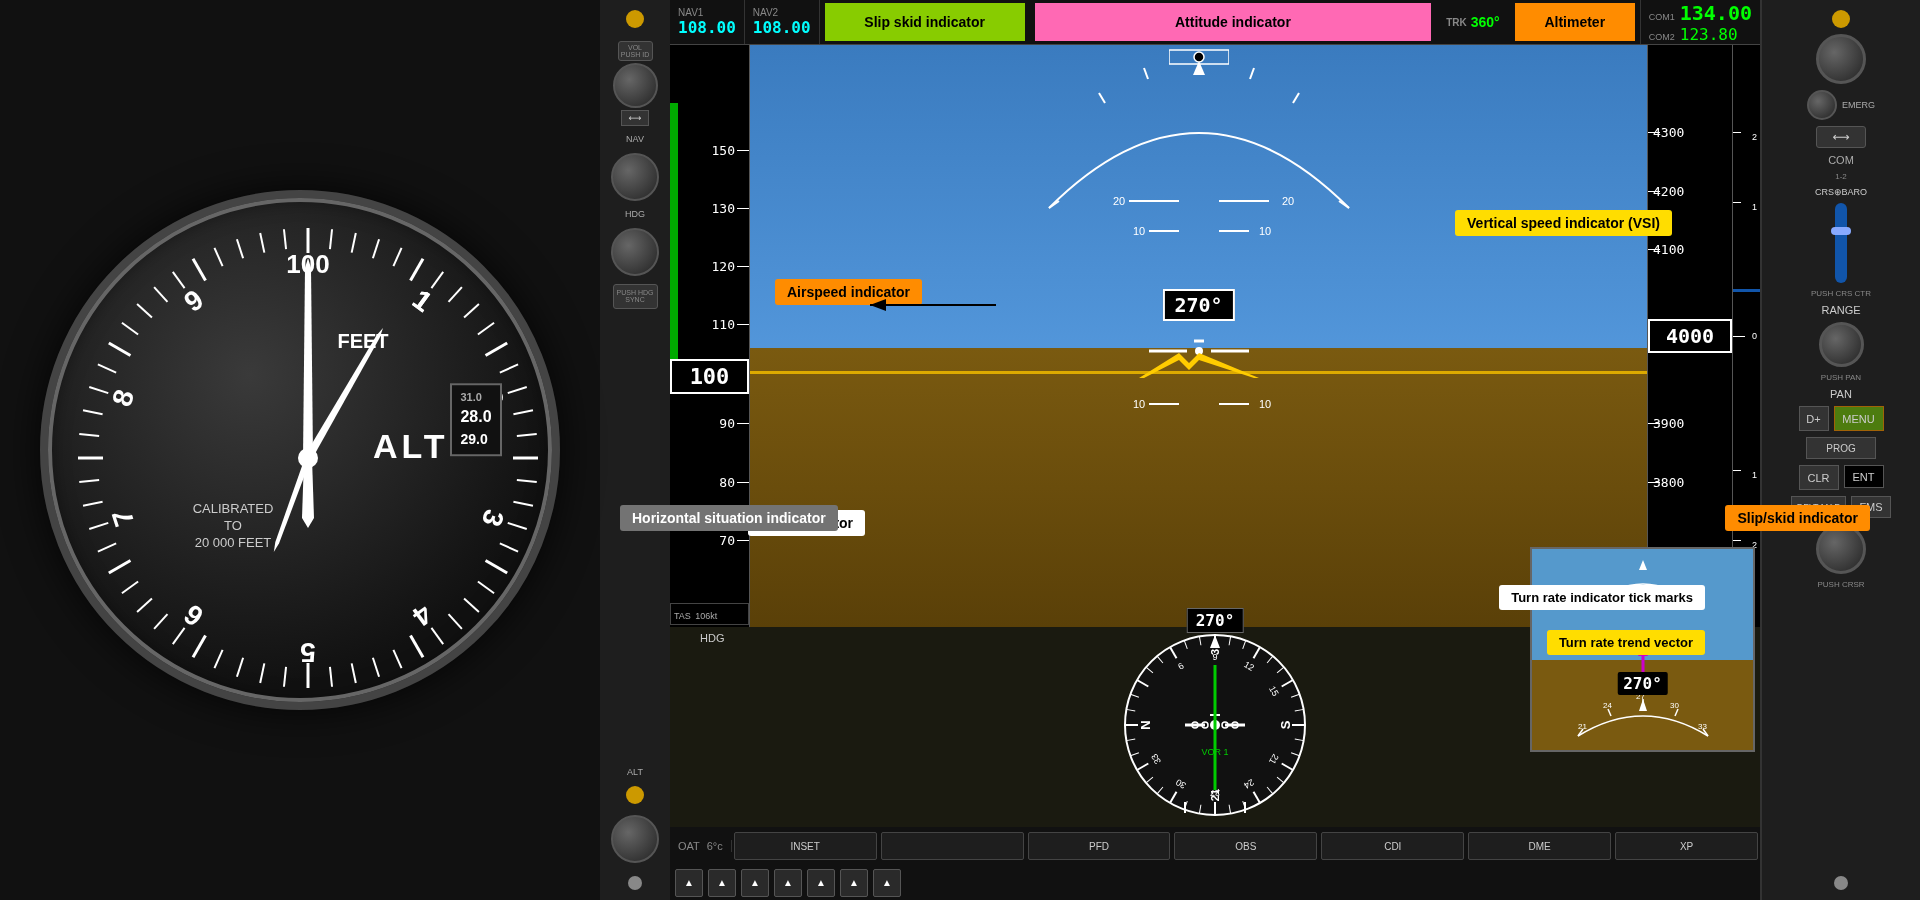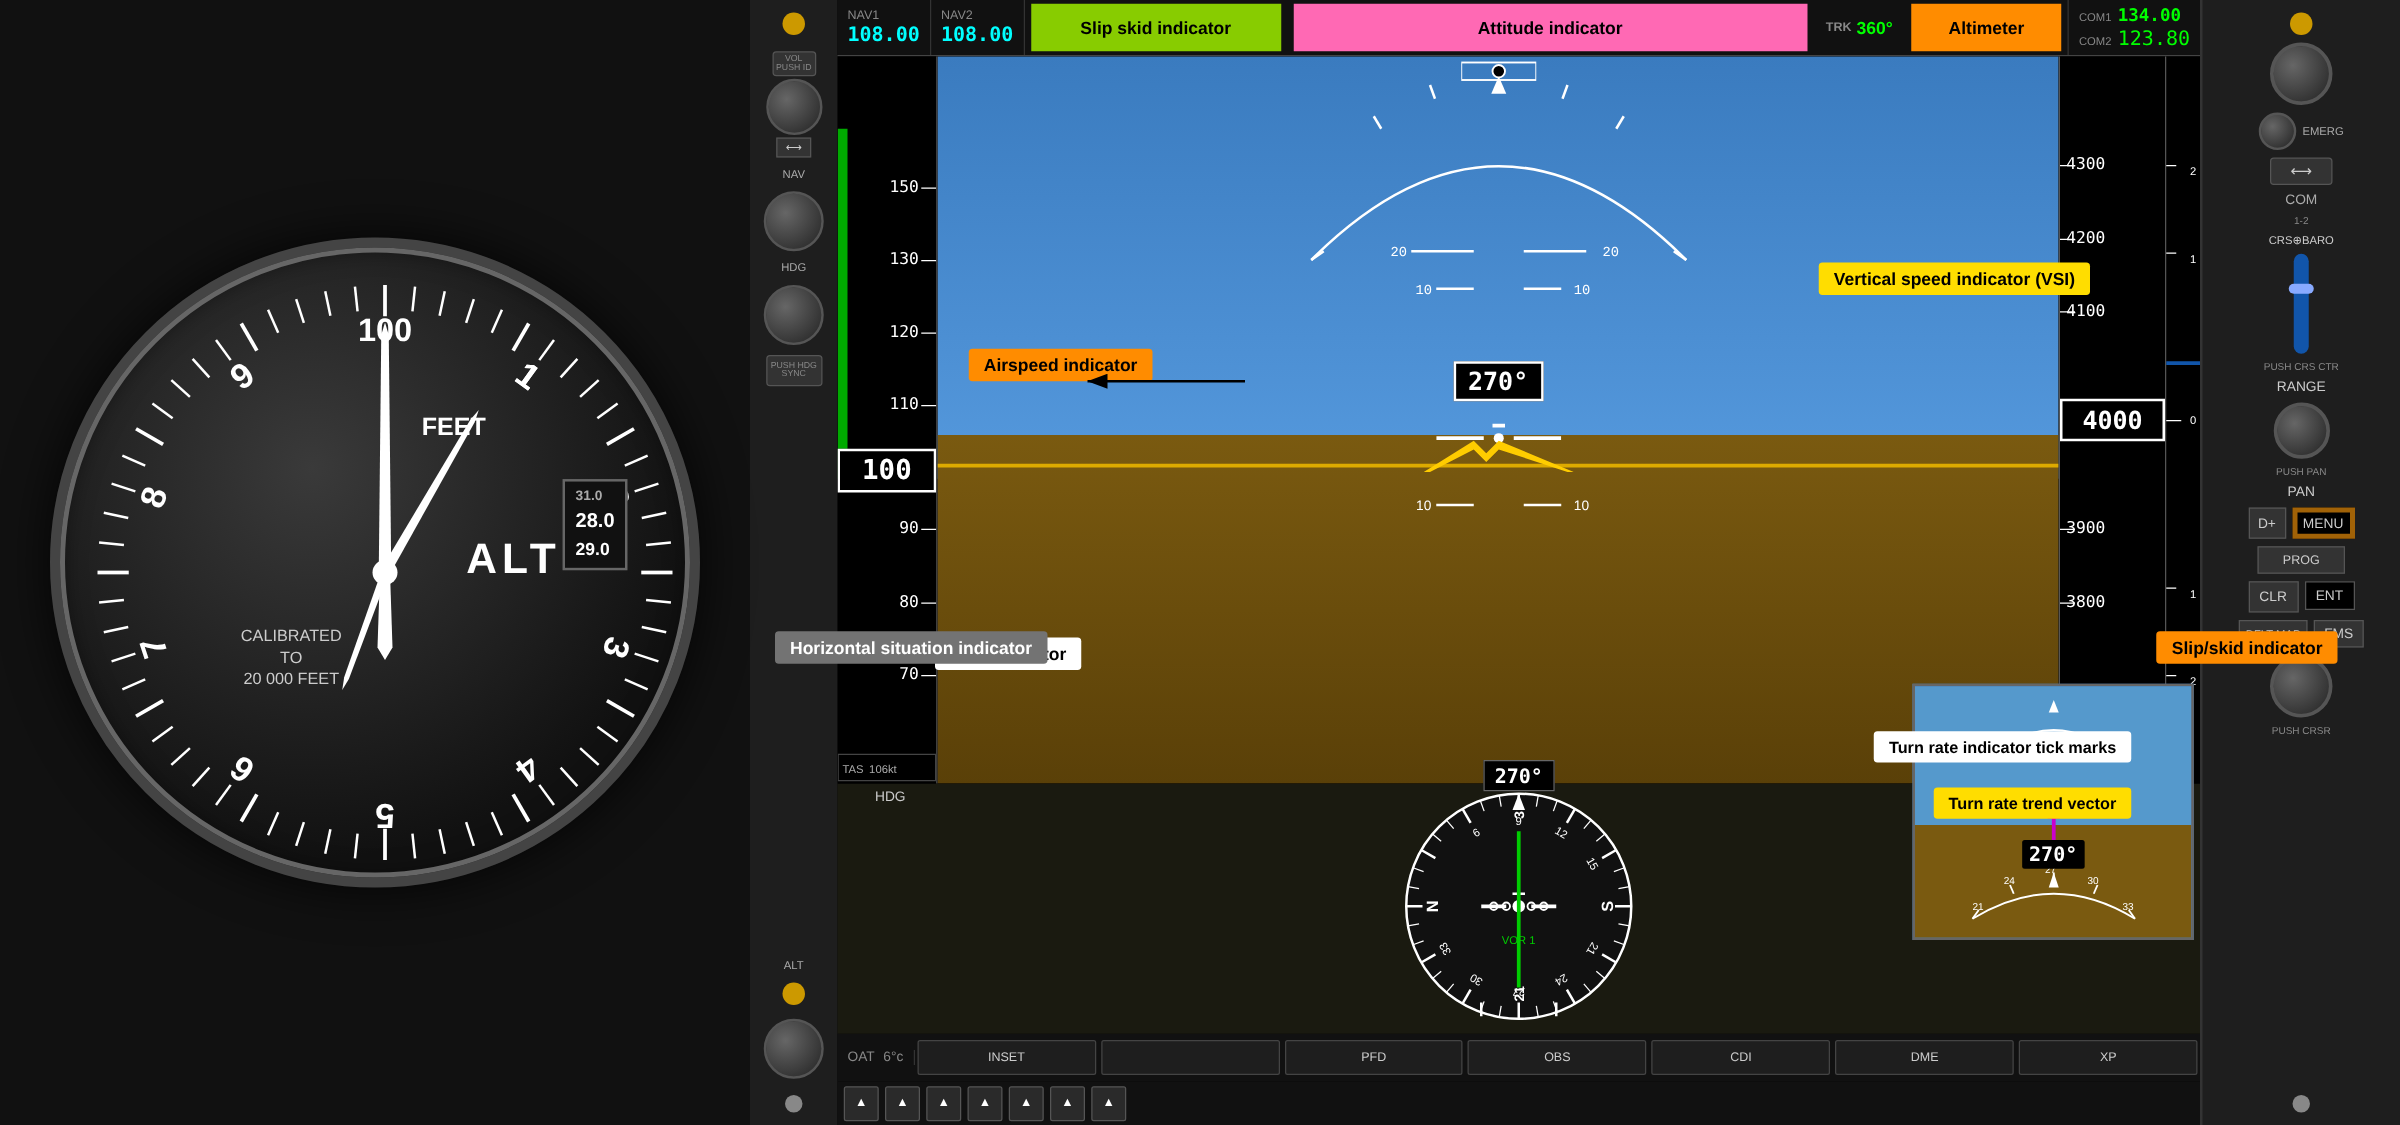--- a/index.html
+++ b/index.html
@@ -156,7 +156,7 @@
 
     .com-big {
       color: #0f0;
-      font-size: 14px;
+      font-size: 20px;
       font-weight: bold;
       font-family: monospace;
     }

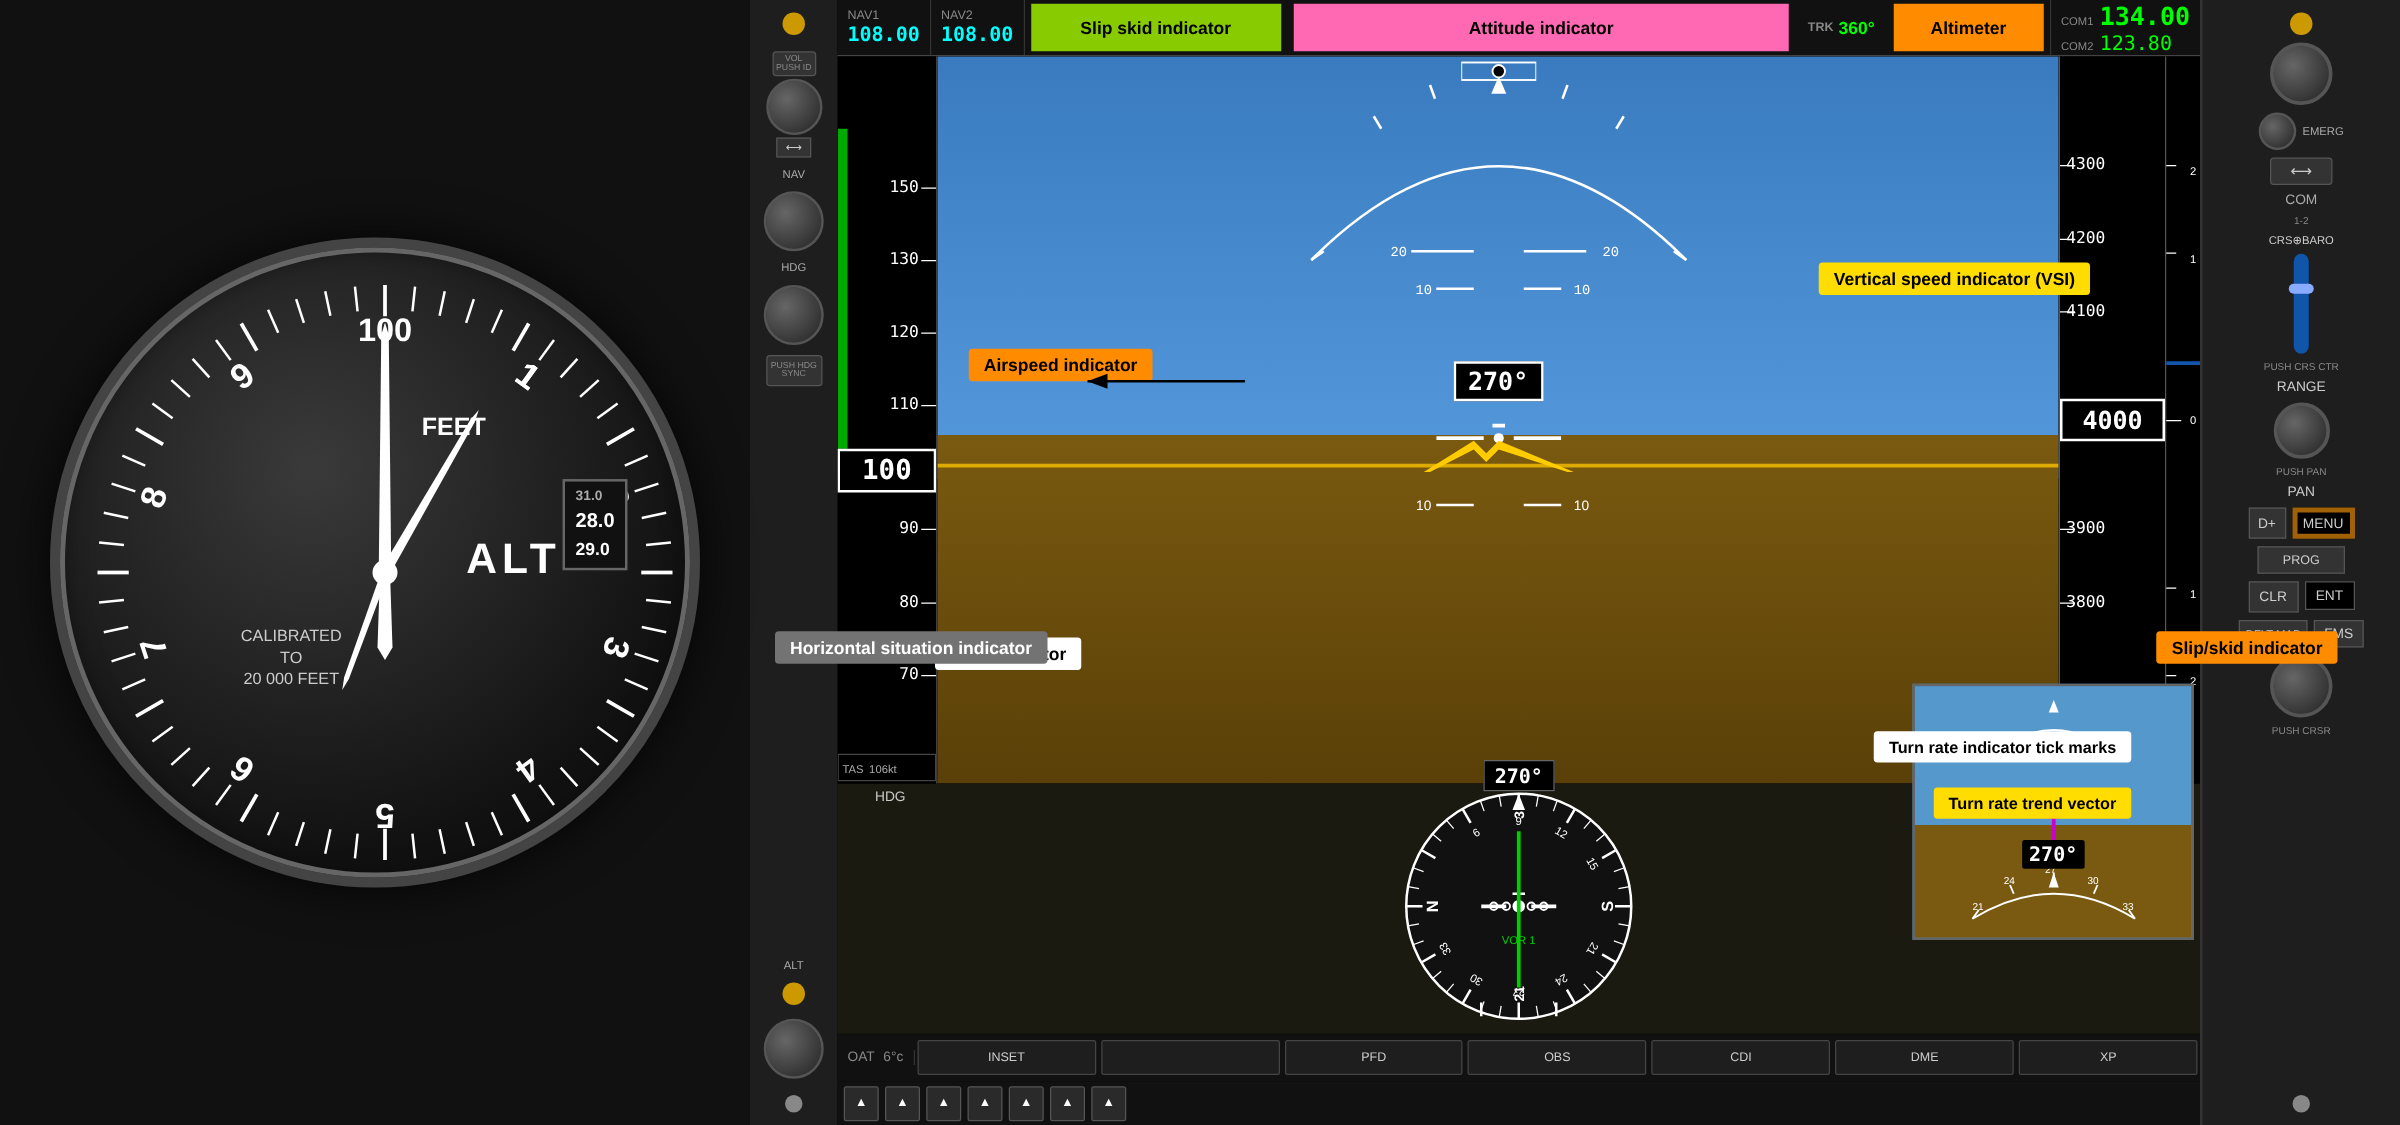--- a/index.html
+++ b/index.html
@@ -670,7 +670,7 @@
             </svg>
           </div>
 
-          <div style="position:absolute;top:25%;left:50%;transform:translateX(-50%);pointer-events:none;font-family:Liberation Mono, monospace;">
+          <div style="position:absolute;top:25%;left:50%;transform:translateX(-50%);pointer-events:none;">
             <svg width="200" height="80">
 
               <line x1="30" y1="10" x2="80" y2="10" stroke="white" stroke-width="2"></line>

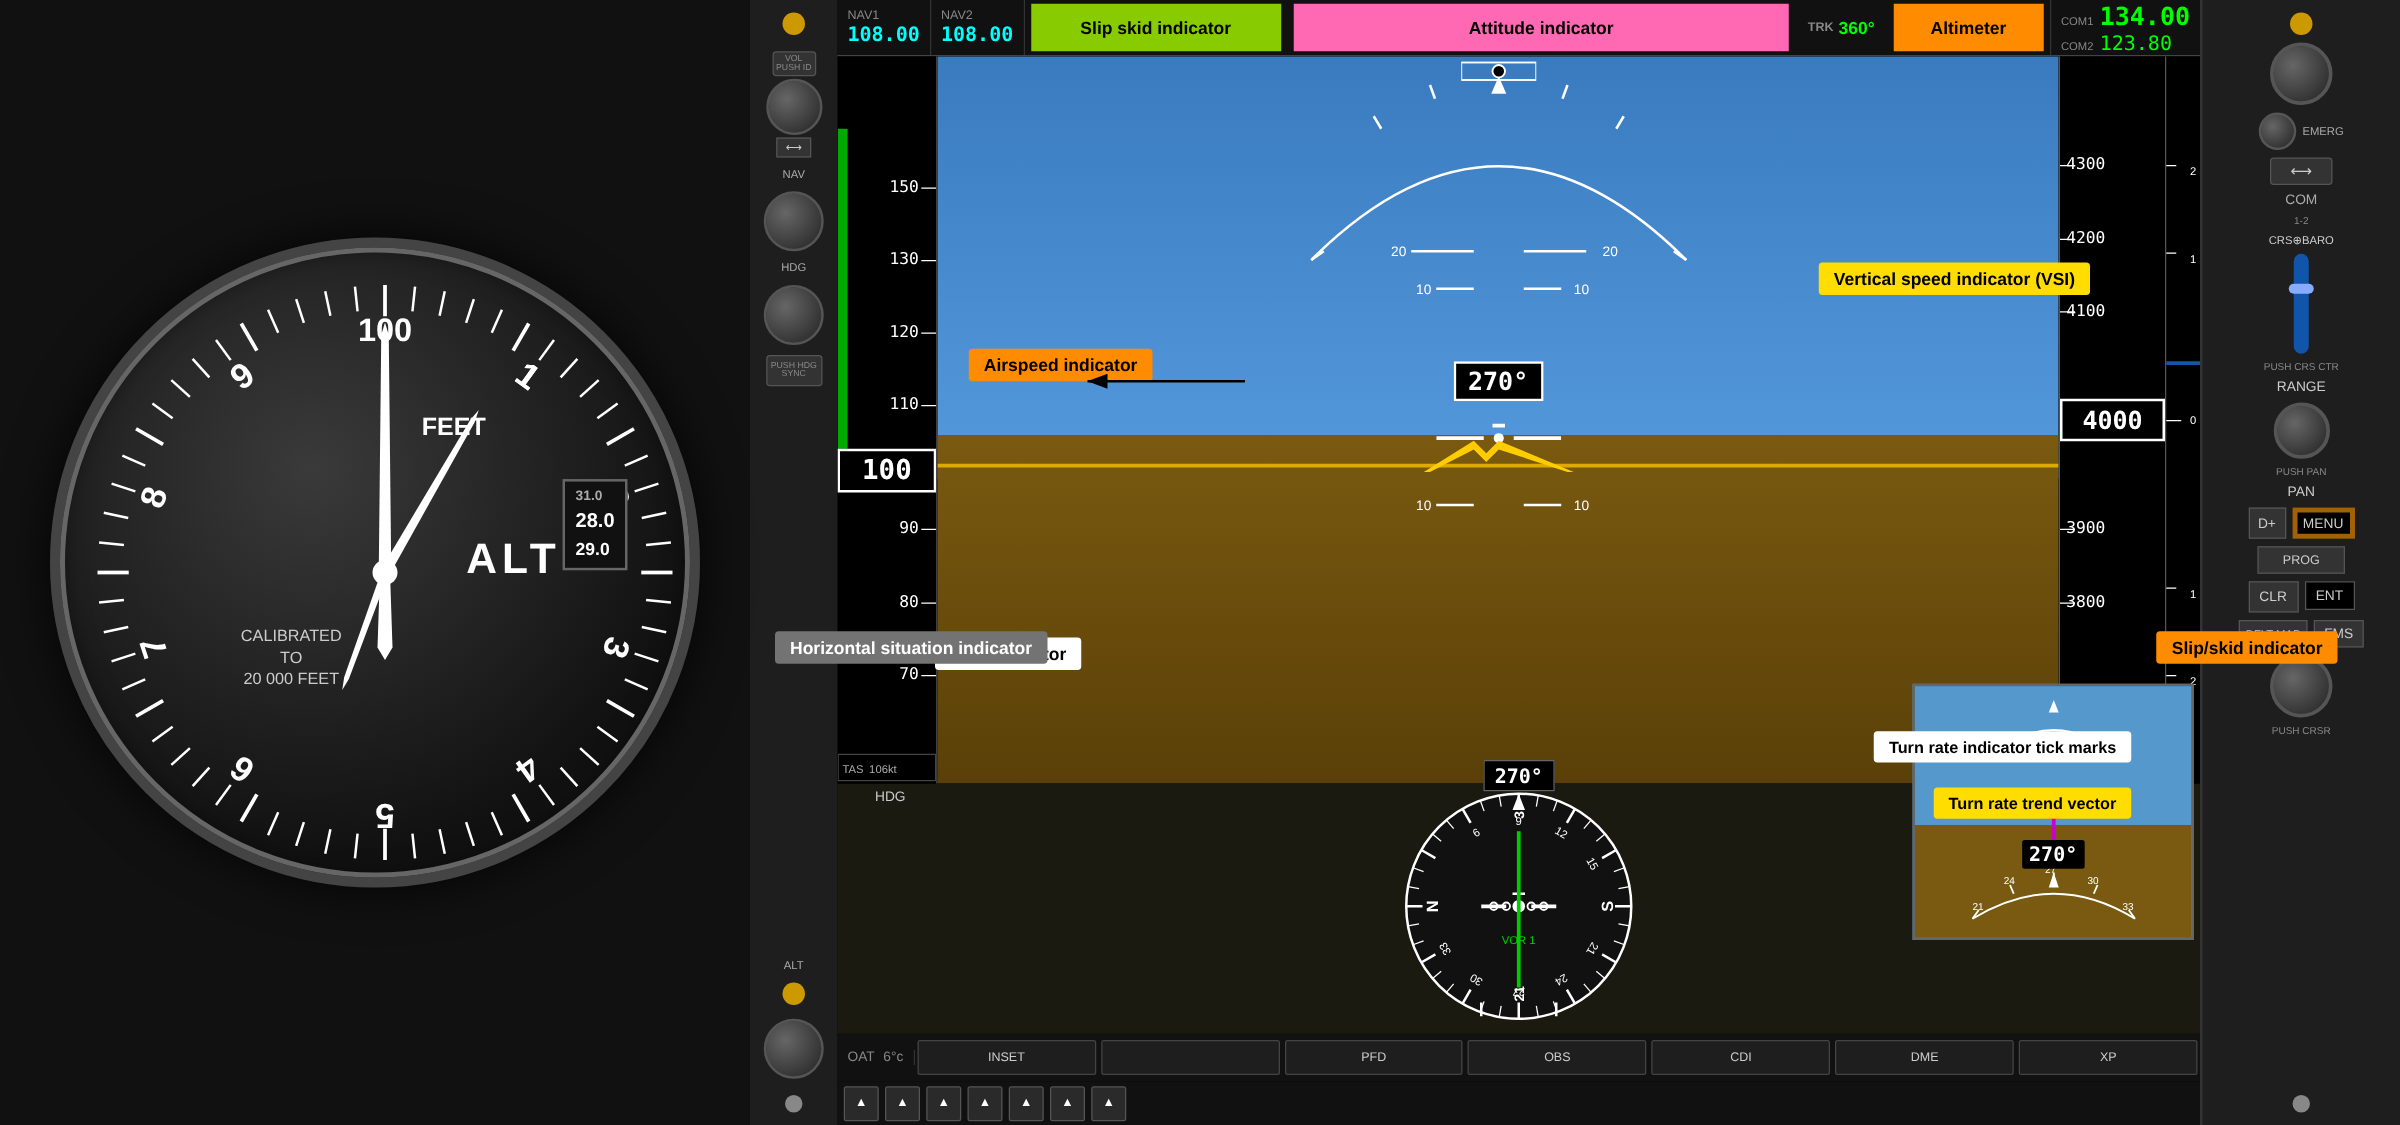--- a/index.html
+++ b/index.html
@@ -981,7 +981,7 @@
 
       <div style="display:flex;gap:5px;">
         <div style="width:30px;height:25px;background:#333;border:1px solid #555;display:flex;align-items:center;justify-content:center;color:#ccc;font-size:11px;">D+</div>
-        <div style="width:50px;height:25px;background:#000000;border:4px solid #a16207;display:flex;align-items:center;justify-content:center;color:#ccc;font-size:11px;">MENU</div>
+        <div style="width:50px;height:25px;background:#4d7c0f;border:1px solid #a16207;display:flex;align-items:center;justify-content:center;color:#ccc;font-size:11px;">MENU</div>
       </div>
 
       <div style="width:70px;height:22px;background:#333;border:1px solid #555;display:flex;align-items:center;justify-content:center;color:#ccc;font-size:10px;">PROG</div>

